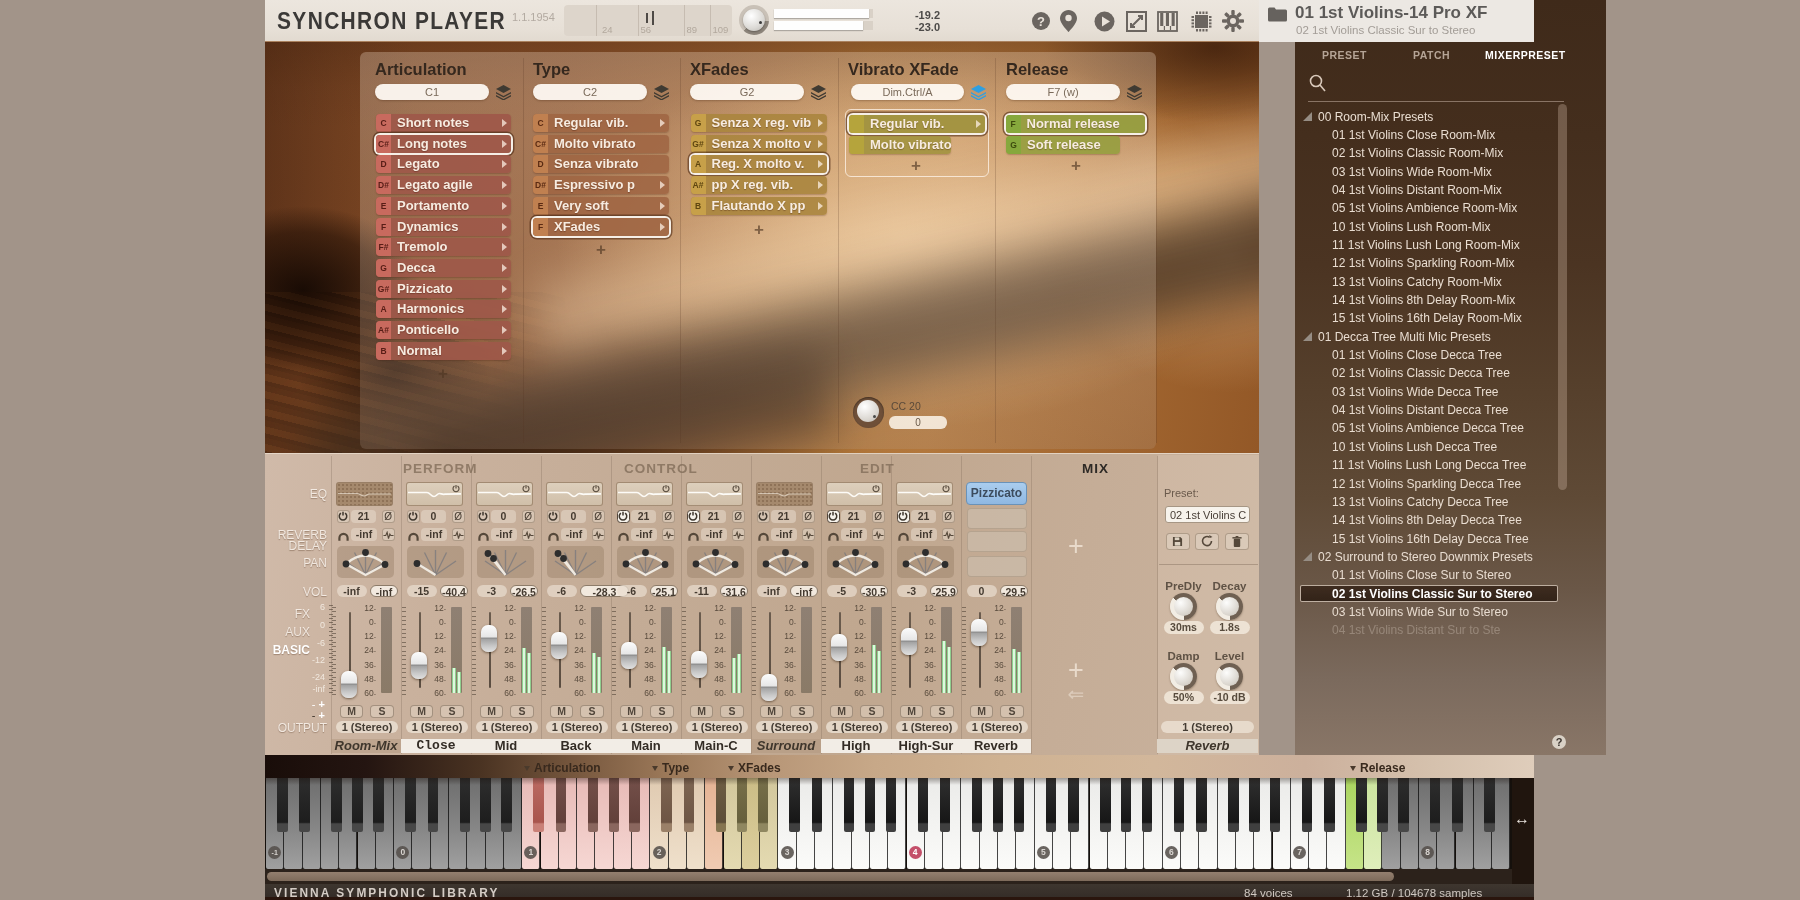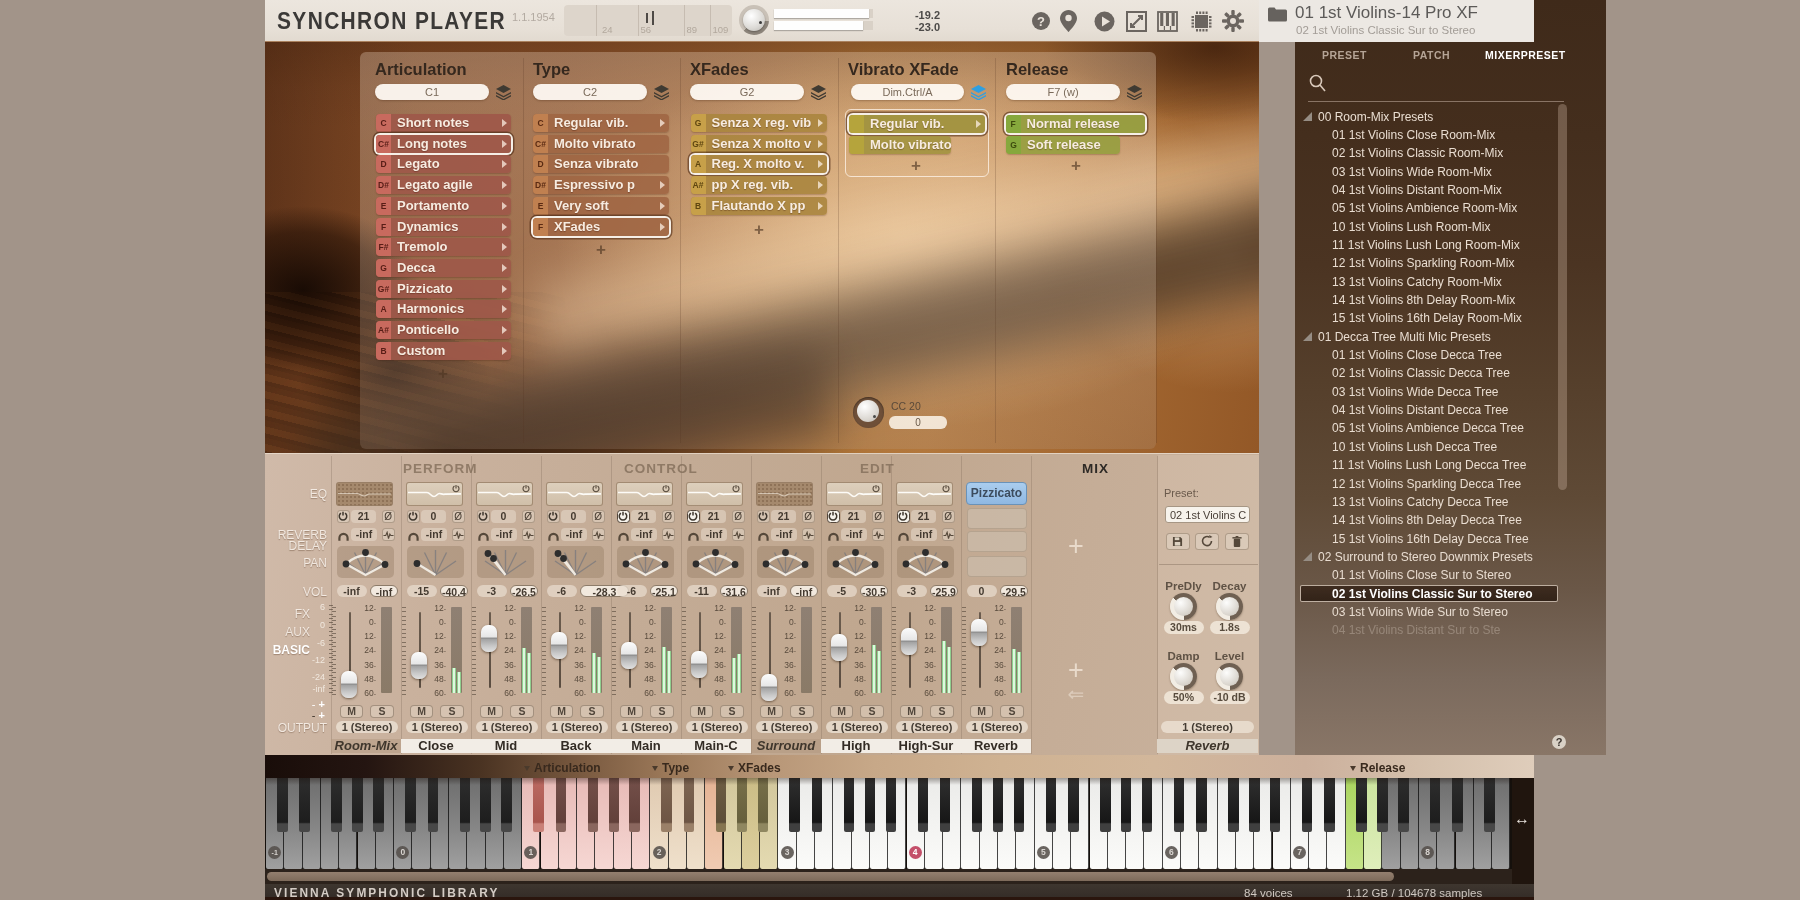--- a/index.html
+++ b/index.html
@@ -18,7 +18,7 @@
 .mval{position:absolute;left:630px;width:45px;font-size:11px;font-weight:bold;color:#4c4a48;text-align:right;}
 #rpanel{position:absolute;left:1030px;top:0;width:311px;height:755px;background:linear-gradient(180deg,#3f2a1a 0%,#442e1d 18%,#4b3422 35%,#56402c 52%,#5f4a36 66%,#6a5747 78%,#7b6a5d 90%,#897667 100%);}
 #rhdr{position:absolute;left:994px;top:0;width:275px;height:42px;background:#ece8e3;}
-#rtitle{position:absolute;left:36px;top:3px;font-size:17px;font-weight:normal;color:#5c5a58;white-space:nowrap;}
+#rtitle{position:absolute;left:36px;top:3px;font-size:17px;font-weight:bold;color:#5c5a58;white-space:nowrap;}
 #rsub{position:absolute;left:37px;top:24px;font-size:11.5px;color:#a29c96;white-space:nowrap;}
 .rtab{position:absolute;top:49px;font-size:10.5px;letter-spacing:0.5px;color:#b5a496;font-weight:bold;}
 #rsearchline{position:absolute;left:13px;top:101px;width:256px;height:1px;background:rgba(225,205,190,0.45);}

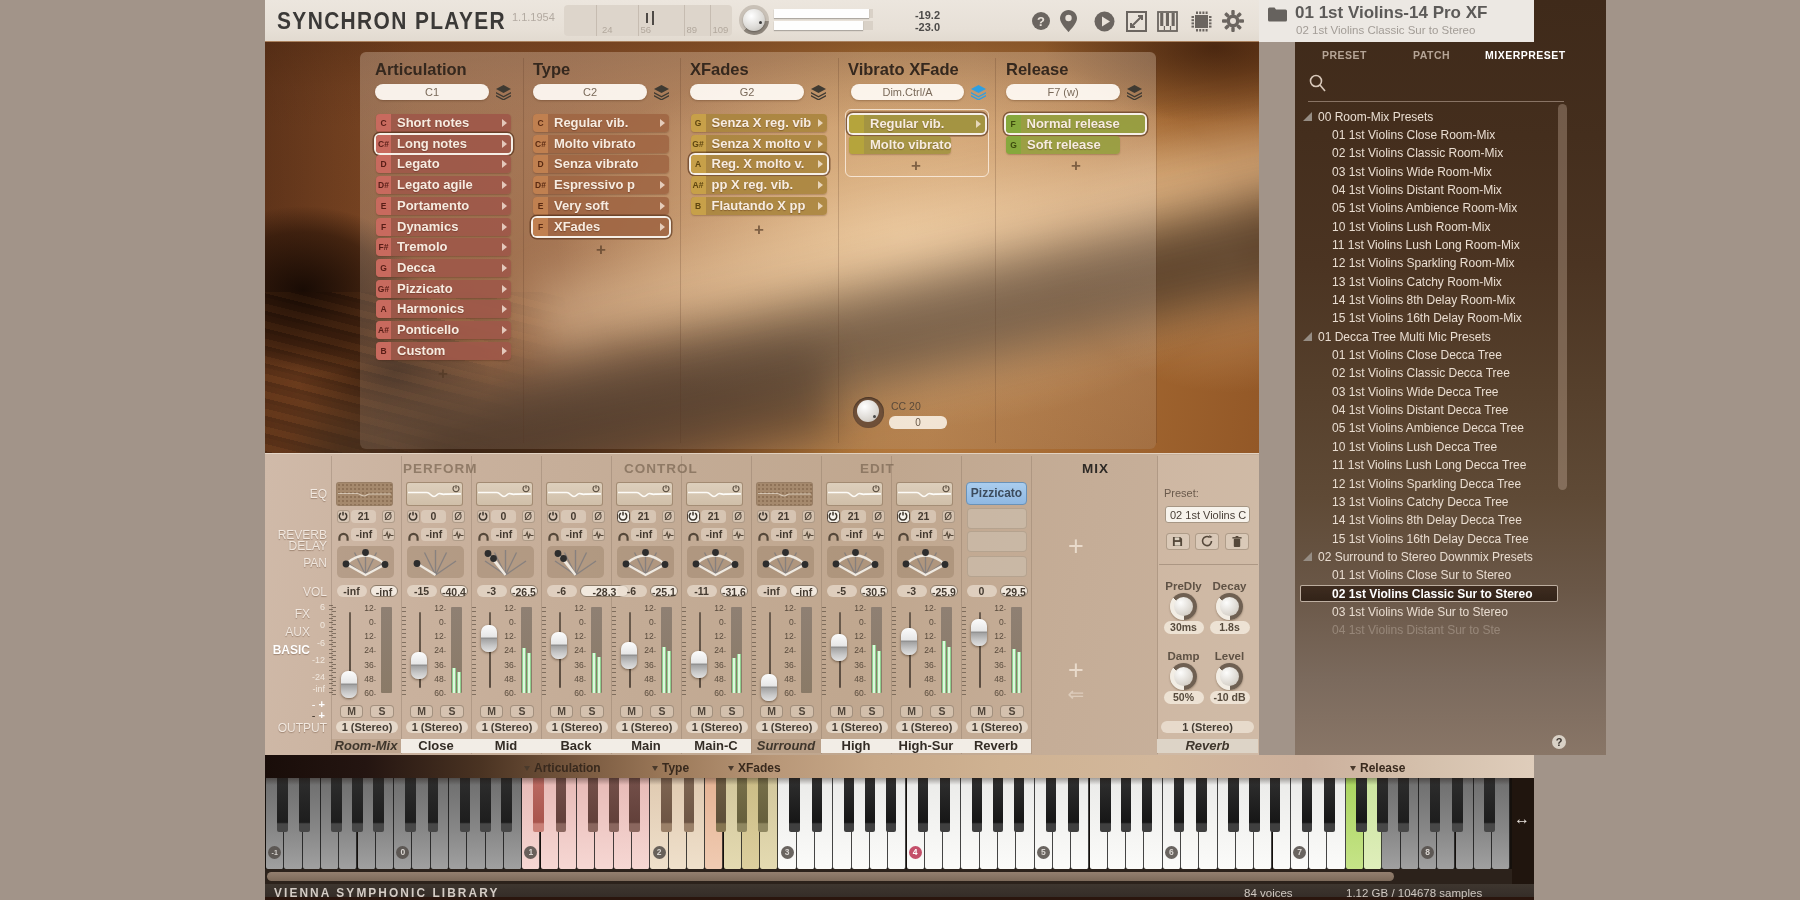--- a/index.html
+++ b/index.html
@@ -168,7 +168,7 @@
     </div>
     <div class="arow ab" style="left:111px;top:341.6999999999999px;width:135px;background:rgba(158,88,73,0.93)">
       <div class="kb" style="background:#c86a5e;color:#571d16">B</div>
-      <div class="nm">Custom</div>
+      <div class="nm">Normal</div>
       <div class="ar"></div>
     </div>
     <div class="plus ab" style="left:173px;top:364.39999999999986px">+</div>

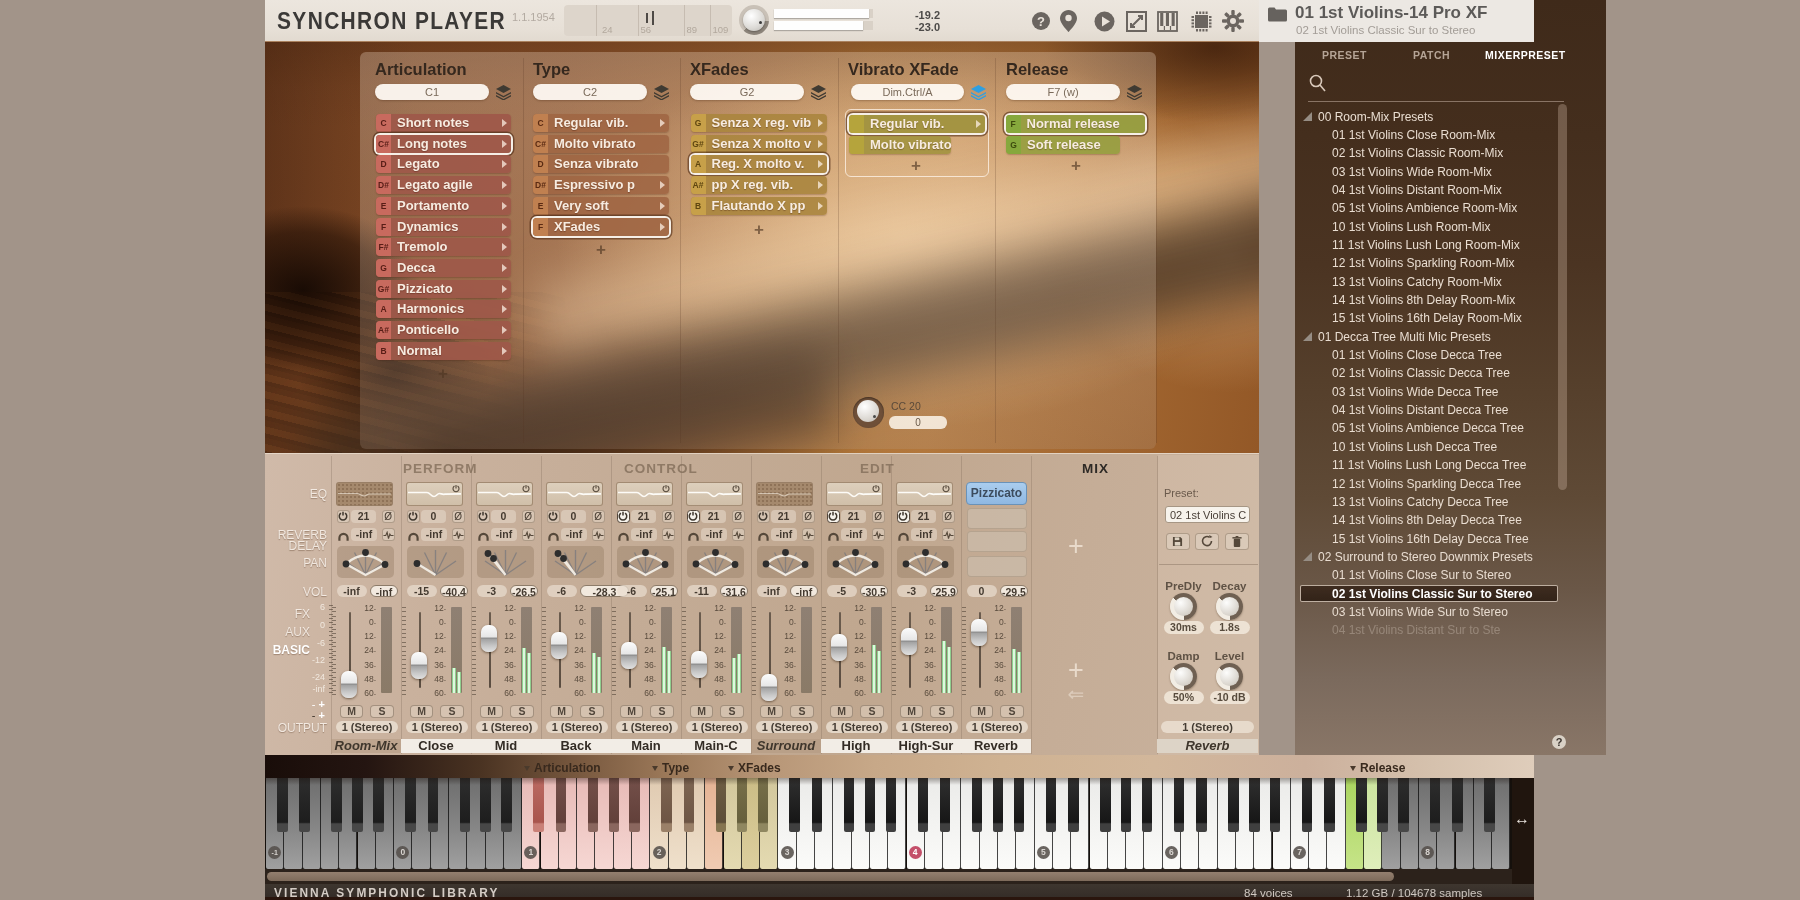--- a/index.html
+++ b/index.html
@@ -538,7 +538,7 @@
     <div class="msb" style="left:145px;top:704.5px;width:23px;">M</div>
     <div class="msb" style="left:175px;top:704.5px;width:24px;">S</div>
     <div class="outp" style="left:141px;top:720.5px;width:62px;">1 (Stereo)</div>
-    <div class="clbl clblw" style="left:136px;top:738.5px;width:70px;">Close</div>
+    <div class="clbl clblw" style="left:136px;top:738.5px;width:70px;font-family:Liberation Mono, monospace;">Close</div>
     <div class="eqbox" style="left:211px;top:482px"><svg width="55" height="21" viewBox="0 0 55 21">
         <path d="M1 9.5 L20 9.5 C23 9.5 24 13.5 27 13.5 C29.5 13.5 30 10.5 32.5 10.5 C34.5 10.5 35 11.8 38 11.2 L54 10.8" stroke="#fdfbf7" stroke-width="1.7" fill="none"></path>
         <path d="M47.5 3 a3 3 0 1 0 3 0 M49 2 l0 3.5" stroke="#5f5244" stroke-width="1.2" fill="none"></path>

